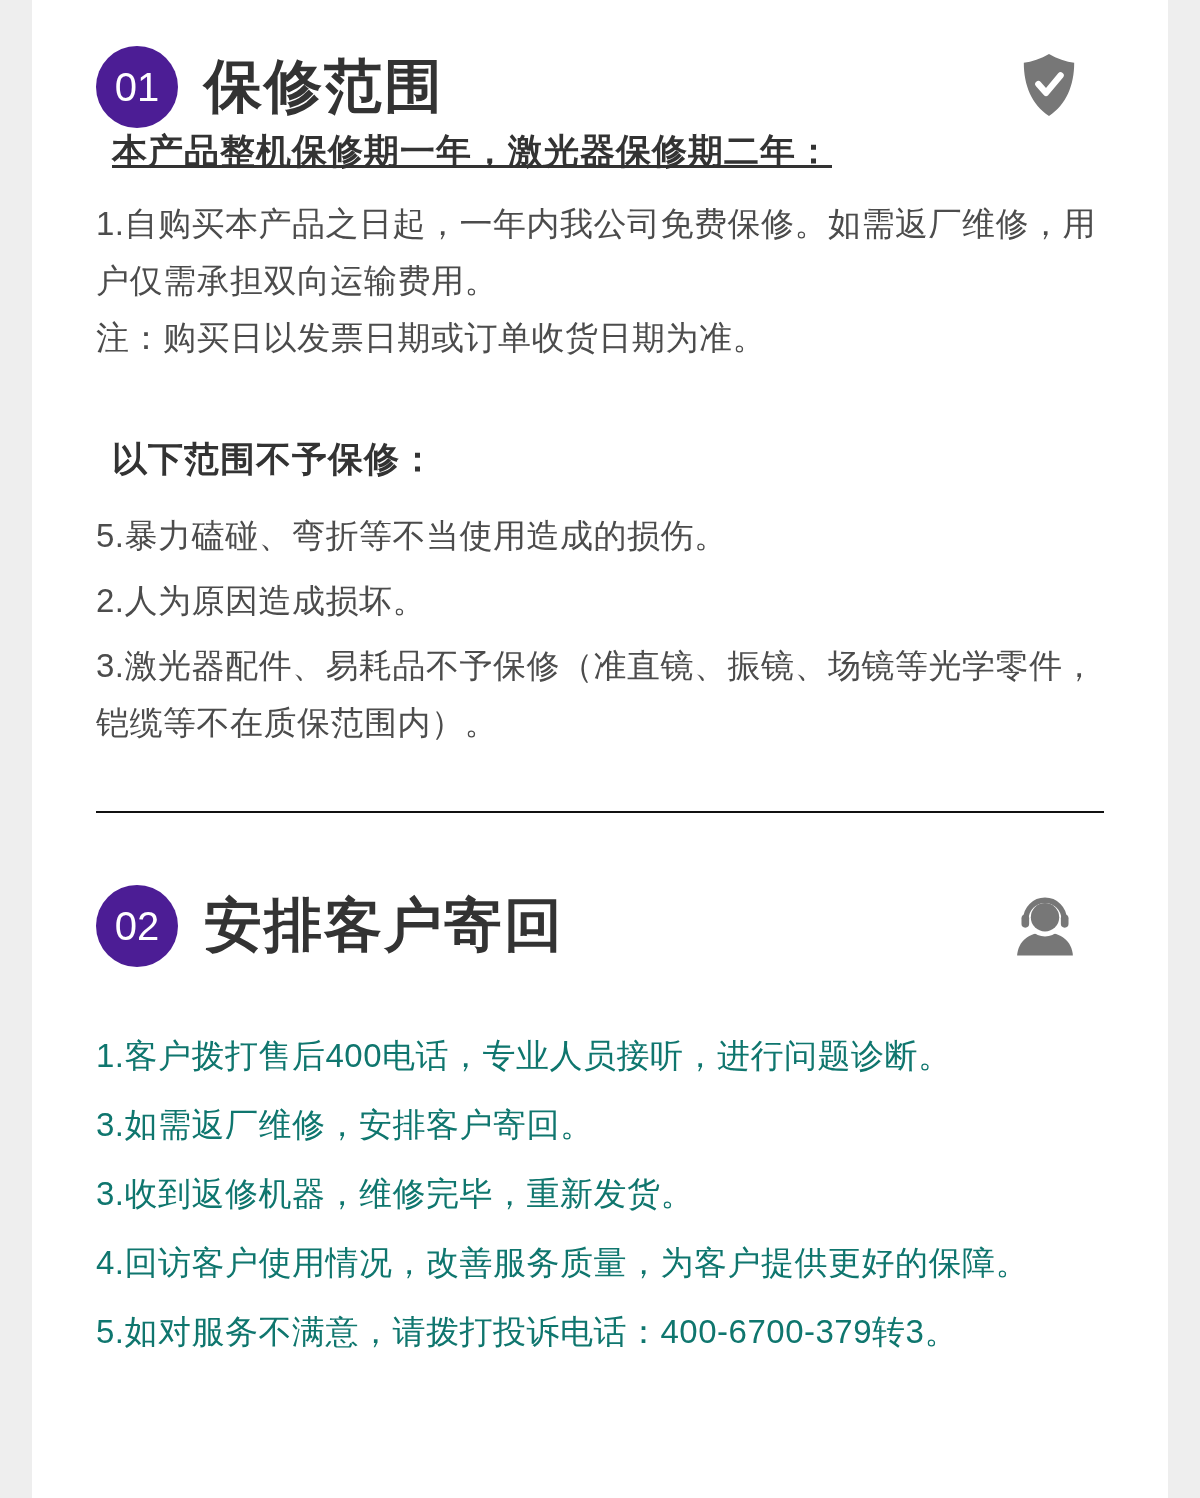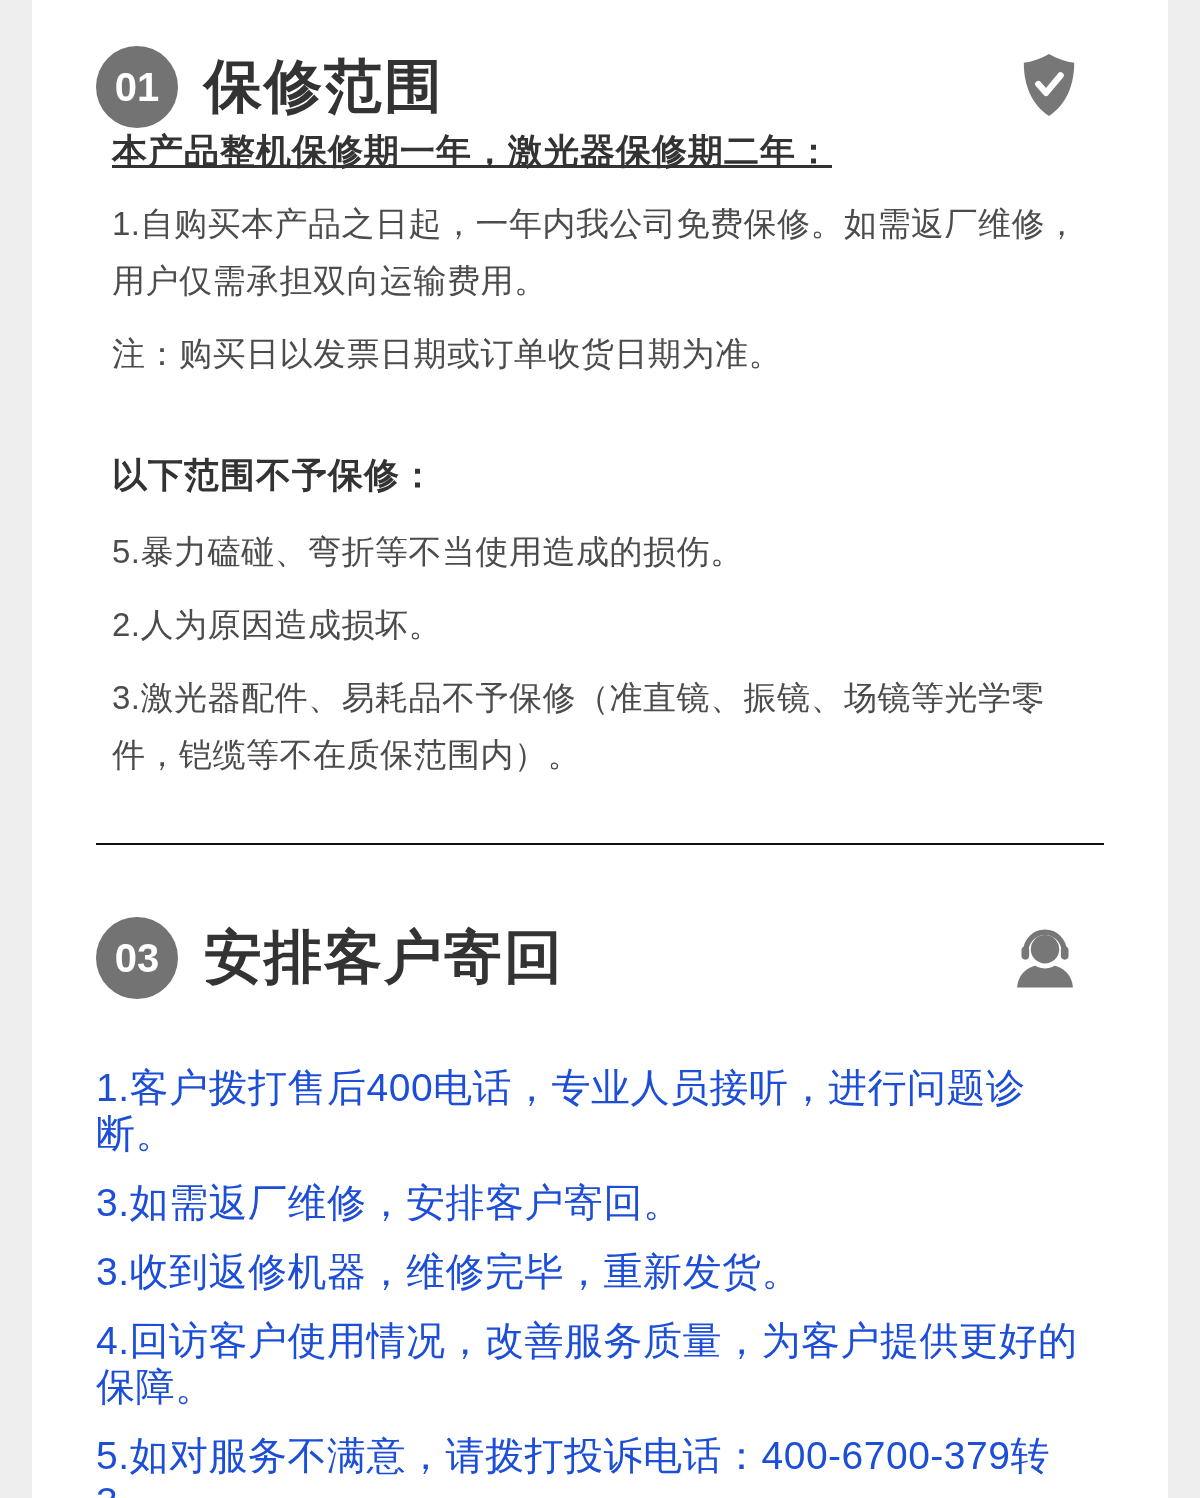--- a/index.html
+++ b/index.html
@@ -24,10 +24,10 @@
     width: 82px;
     height: 82px;
     border-radius: 50%;
-    background: #737373;
+    background: #4c1d95;
     color: #ffffff;
     font-size: 40px;
-    font-weight: bold;
+    font-weight: normal;
     display: flex;
     align-items: center;
     justify-content: center;

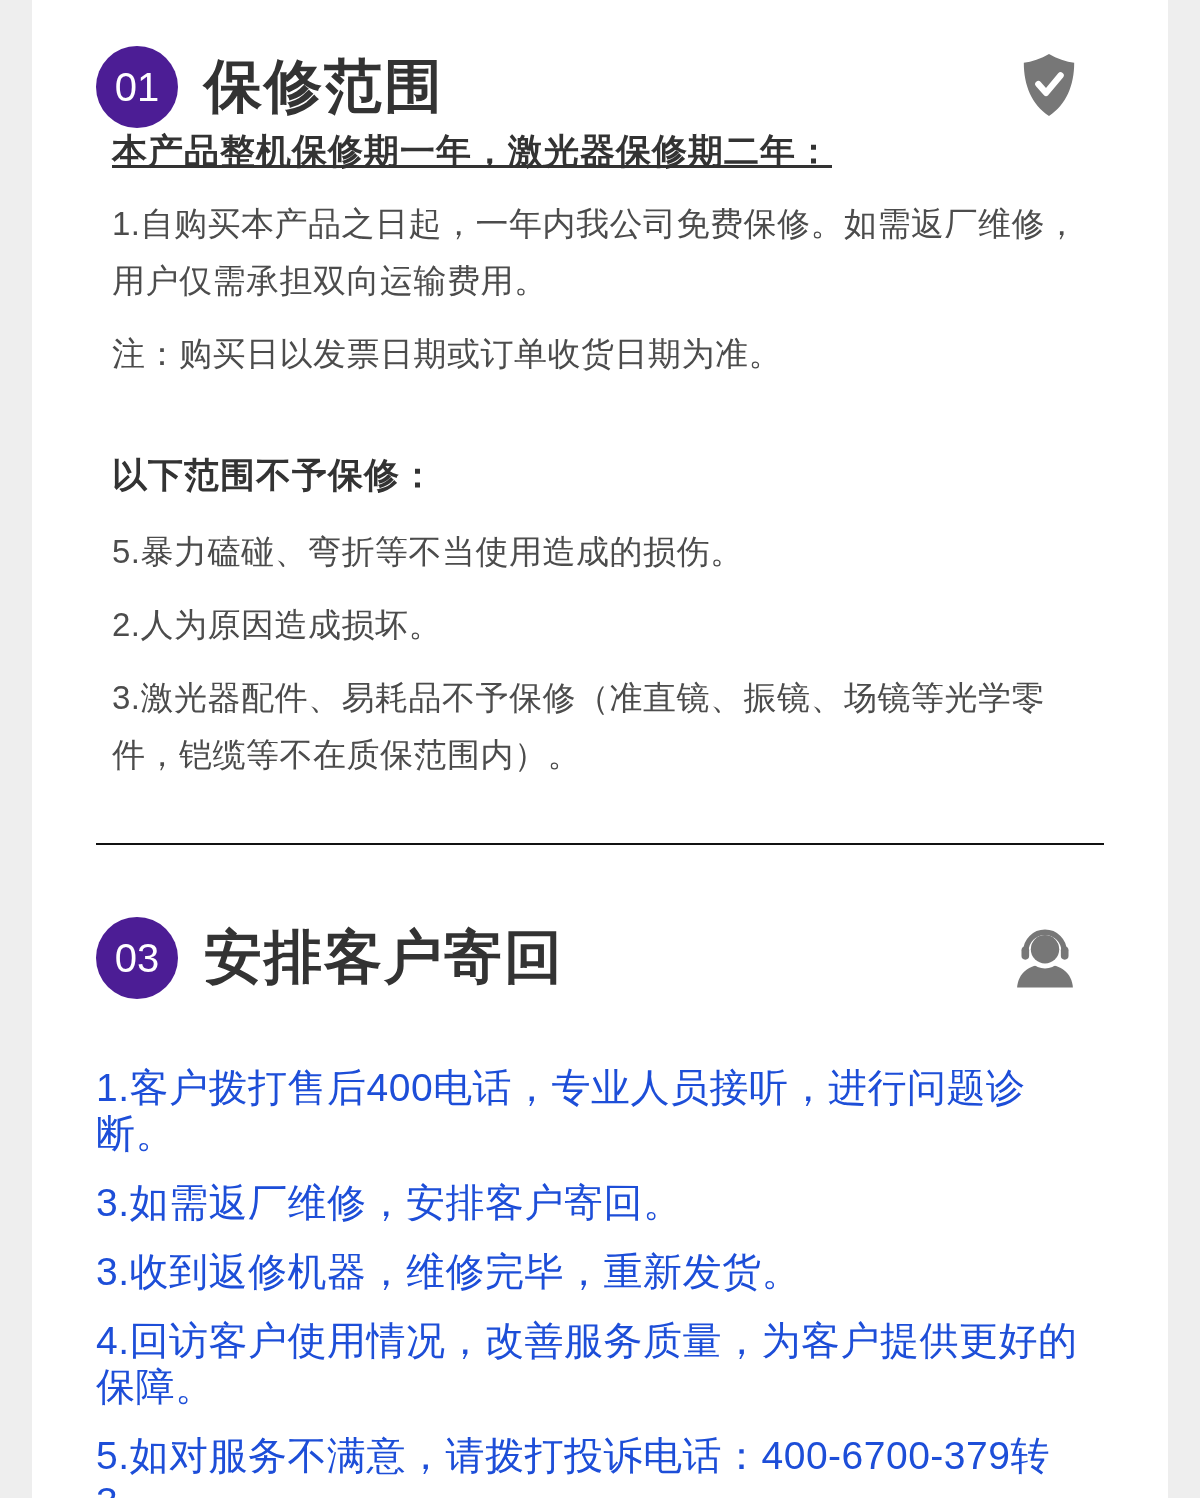--- a/index.html
+++ b/index.html
@@ -64,7 +64,7 @@
     line-height: 57px;
     letter-spacing: 0.5px;
   }
-  .body-text p { margin: 16px; }
+  .body-text p { margin: 0; }
   .exclusion-list p { margin-bottom: 8px; }
   .divider {
     height: 2px;

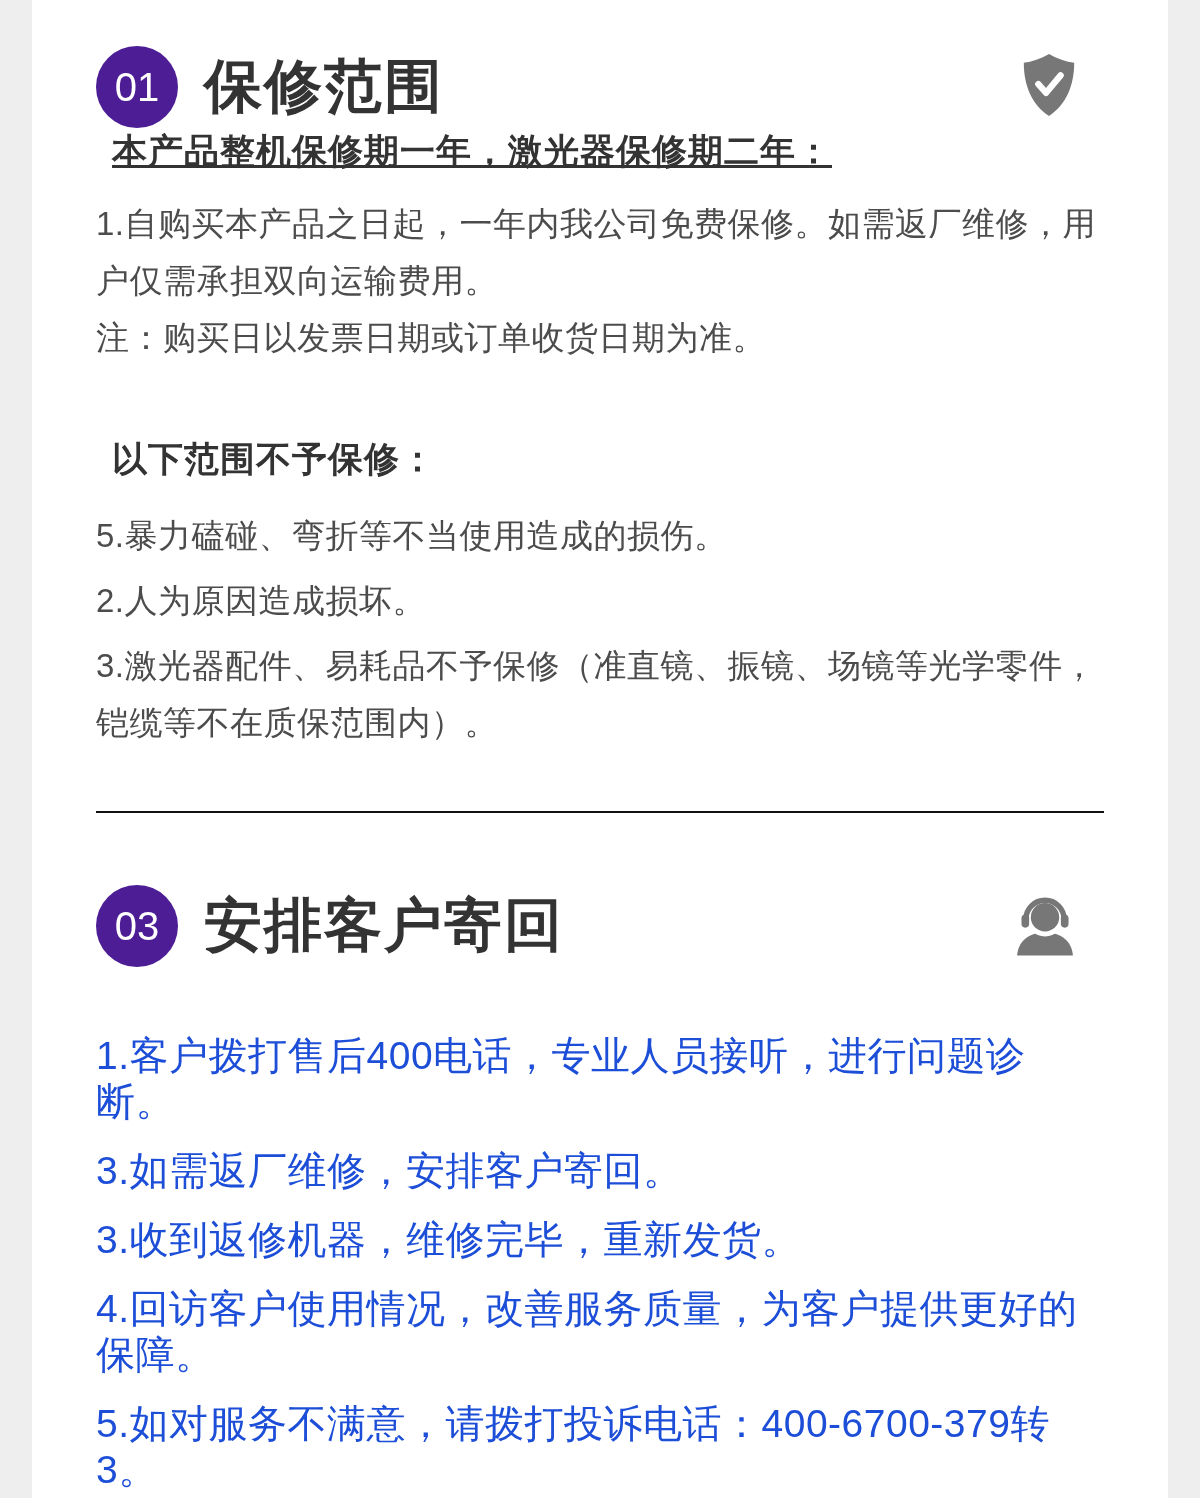--- a/index.html
+++ b/index.html
@@ -118,7 +118,7 @@
 
   <div class="section section-2">
     <div class="section-header">
-      <div class="num-badge">03</div>
+      <div class="num-badge">02</div>
       <div class="section-title">安排客户寄回</div>
       <div class="corner-icon">
         <svg width="70" height="72" viewBox="0 0 64 64">

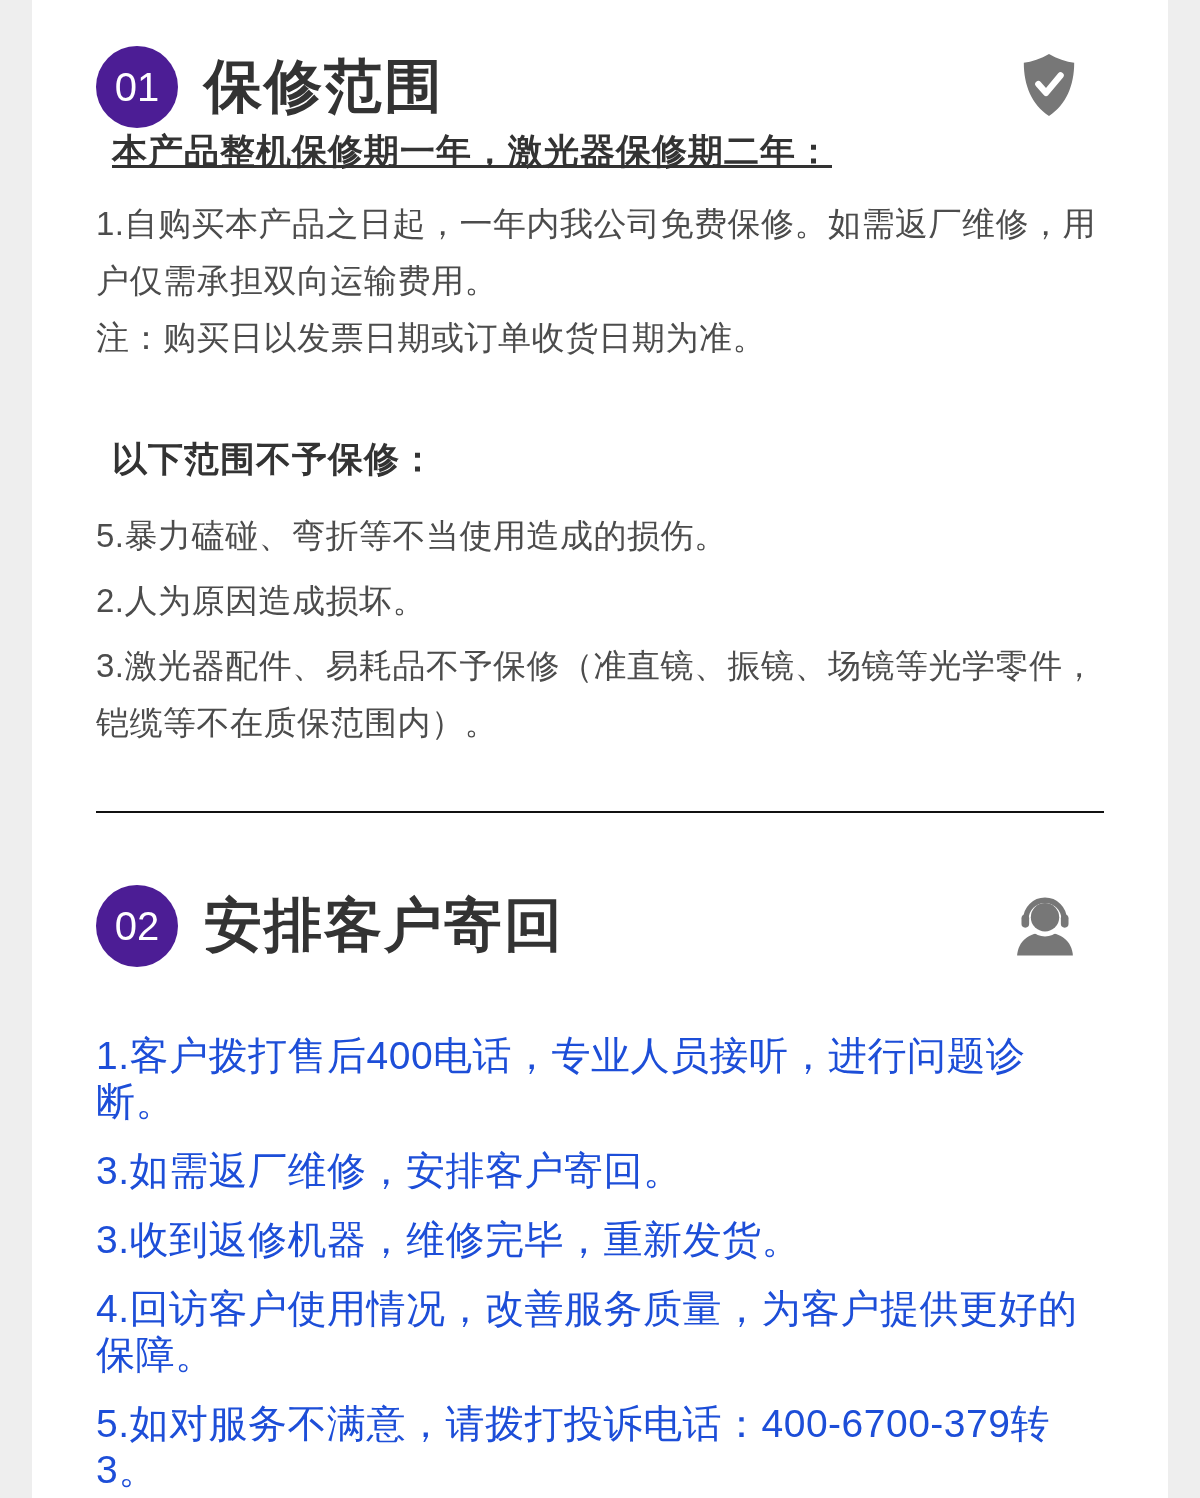--- a/index.html
+++ b/index.html
@@ -74,8 +74,8 @@
   .section-2 { margin-top: 72px; }
   .steps { margin-top: 66px; }
   .steps p {
-    font-size: 39px;
-    color: #1d4ed8;
+    font-size: 33px;
+    color: #0f766e;
     line-height: 46px;
     margin-bottom: 23px;
     letter-spacing: 0.5px;

